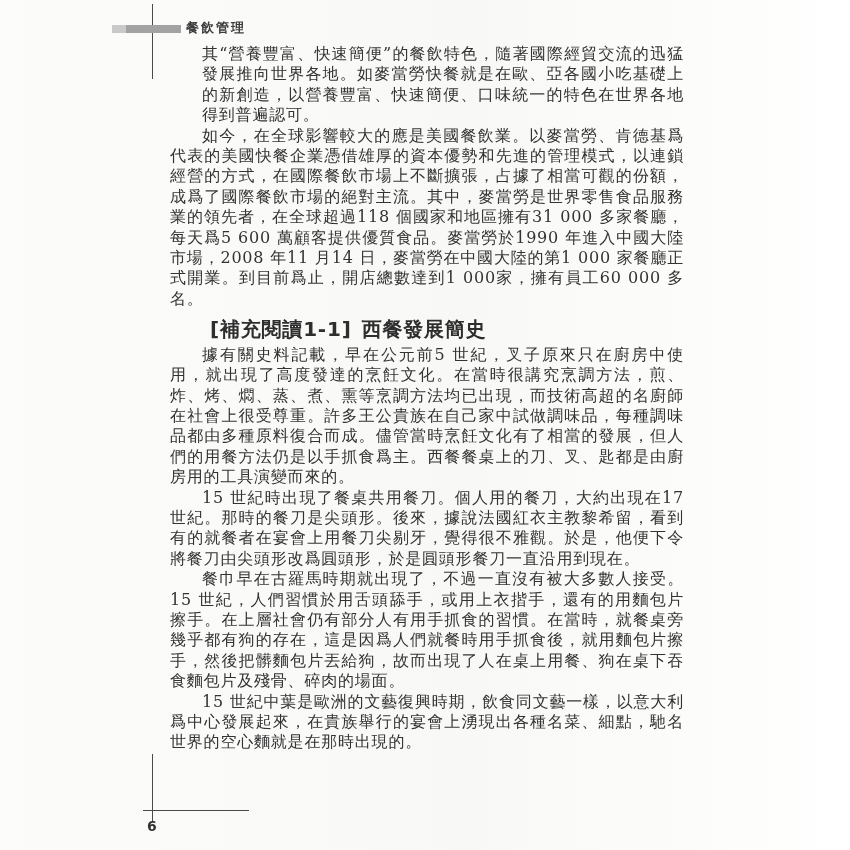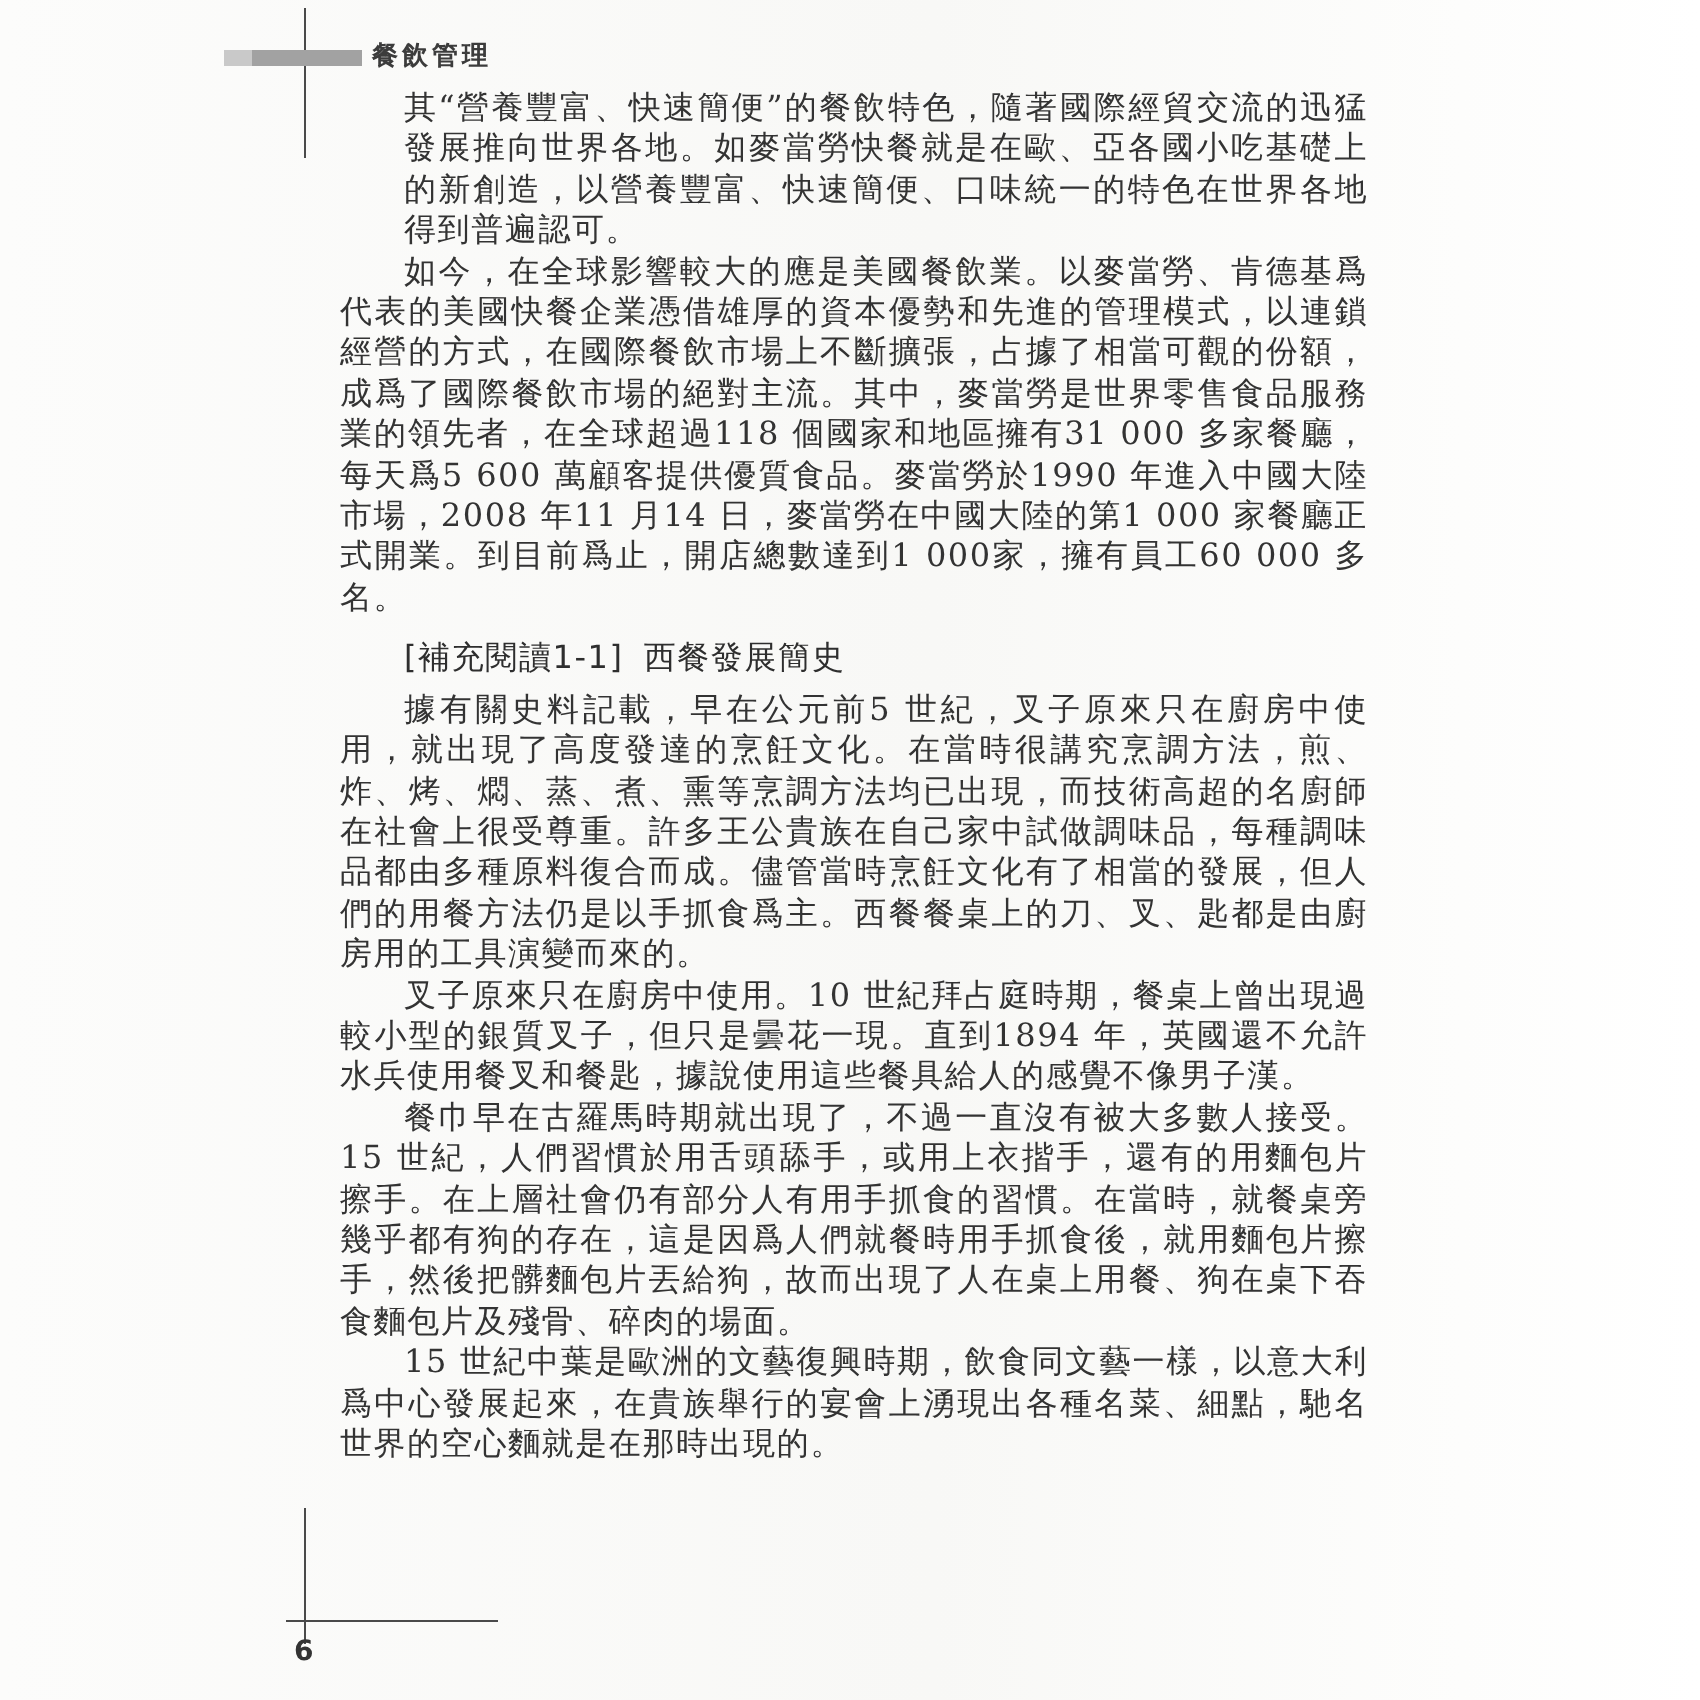--- a/index.html
+++ b/index.html
@@ -38,7 +38,7 @@
   .supplement-title{
     margin:10px 0 5px 0;text-indent:2em;
     font-family:"DejaVu Sans","Liberation Sans",sans-serif;
-    font-size:16px;font-weight:normal;color:#2e2e2e;
+    font-size:20px;font-weight:bold;color:#2e2e2e;
   }
   .supplement-title .title-text{margin-left:10px;}
   .page-number{

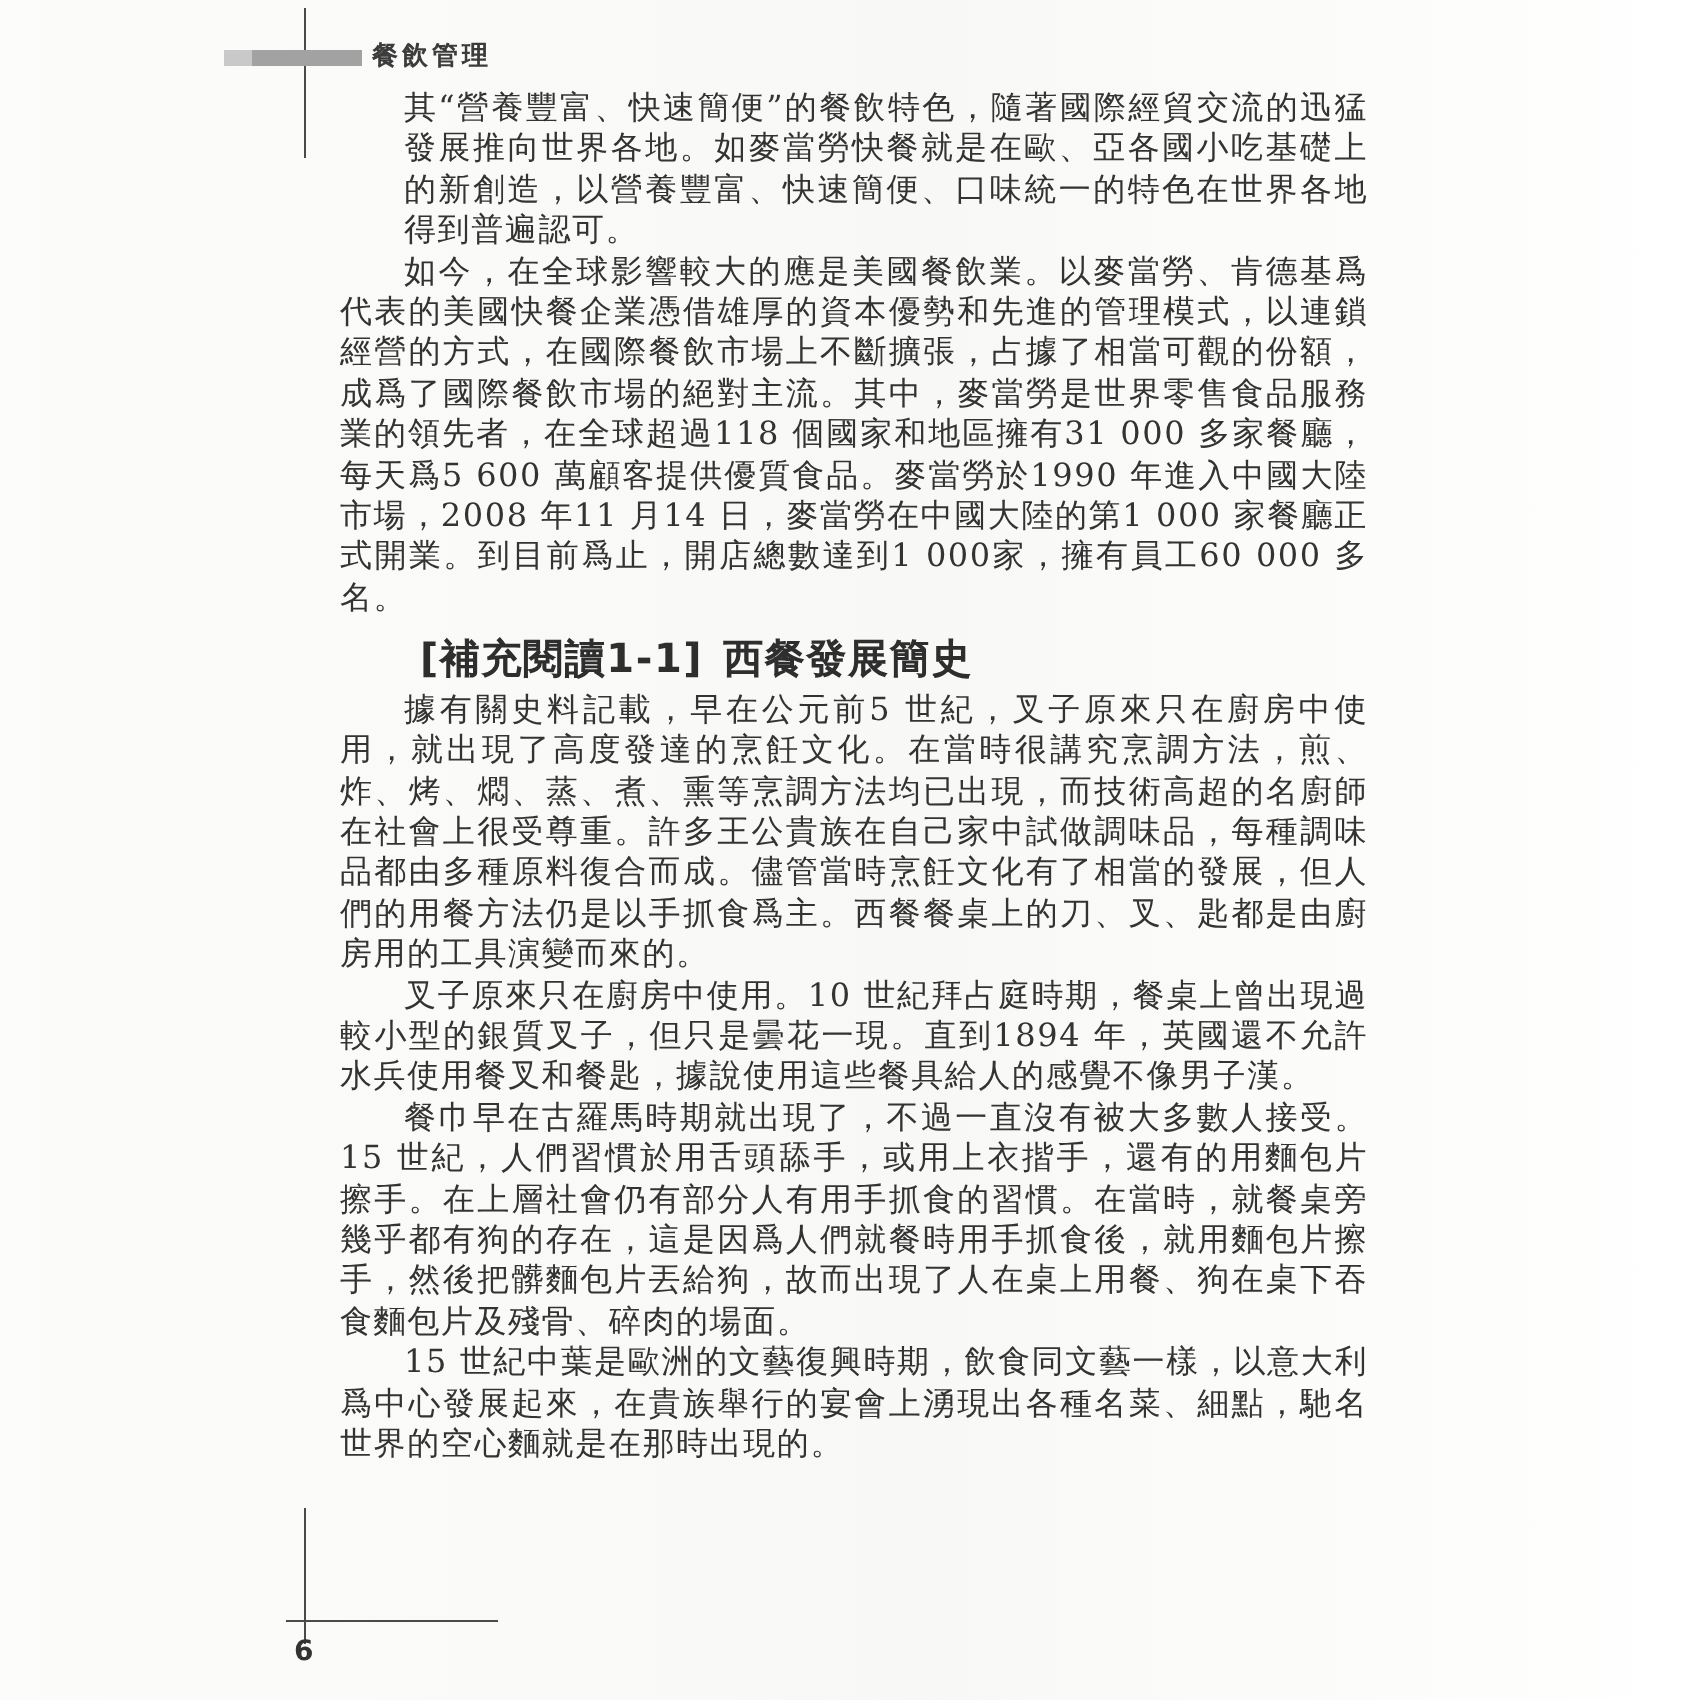--- a/index.html
+++ b/index.html
@@ -69,6 +69,7 @@
     <h3 class="supplement-title"><span>[補充閱讀1-1]</span><span class="title-text">西餐發展簡史</span></h3>
 
     <p class="para">據有關史料記載，早在公元前5 世紀，叉子原來只在廚房中使用，就出現了高度發達的烹飪文化。在當時很講究烹調方法，煎、炸、烤、燜、蒸、煮、熏等烹調方法均已出現，而技術高超的名廚師在社會上很受尊重。許多王公貴族在自己家中試做調味品，每種調味品都由多種原料復合而成。儘管當時烹飪文化有了相當的發展，但人們的用餐方法仍是以手抓食爲主。西餐餐桌上的刀、叉、匙都是由廚房用的工具演變而來的。</p>
+    <p class="para">15 世紀時出現了餐桌共用餐刀。個人用的餐刀，大約出現在17 世紀。那時的餐刀是尖頭形。後來，據說法國紅衣主教黎希留，看到有的就餐者在宴會上用餐刀尖剔牙，覺得很不雅觀。於是，他便下令將餐刀由尖頭形改爲圓頭形，於是圓頭形餐刀一直沿用到現在。</p>
     <p class="para">叉子原來只在廚房中使用。10 世紀拜占庭時期，餐桌上曾出現過較小型的銀質叉子，但只是曇花一現。直到1894 年，英國還不允許水兵使用餐叉和餐匙，據說使用這些餐具給人的感覺不像男子漢。</p>
     <p class="para">餐巾早在古羅馬時期就出現了，不過一直沒有被大多數人接受。15 世紀，人們習慣於用舌頭舔手，或用上衣揩手，還有的用麵包片擦手。在上層社會仍有部分人有用手抓食的習慣。在當時，就餐桌旁幾乎都有狗的存在，這是因爲人們就餐時用手抓食後，就用麵包片擦手，然後把髒麵包片丟給狗，故而出現了人在桌上用餐、狗在桌下吞食麵包片及殘骨、碎肉的場面。</p>
     <p class="para">15 世紀中葉是歐洲的文藝復興時期，飲食同文藝一樣，以意大利爲中心發展起來，在貴族舉行的宴會上湧現出各種名菜、細點，馳名世界的空心麵就是在那時出現的。</p>

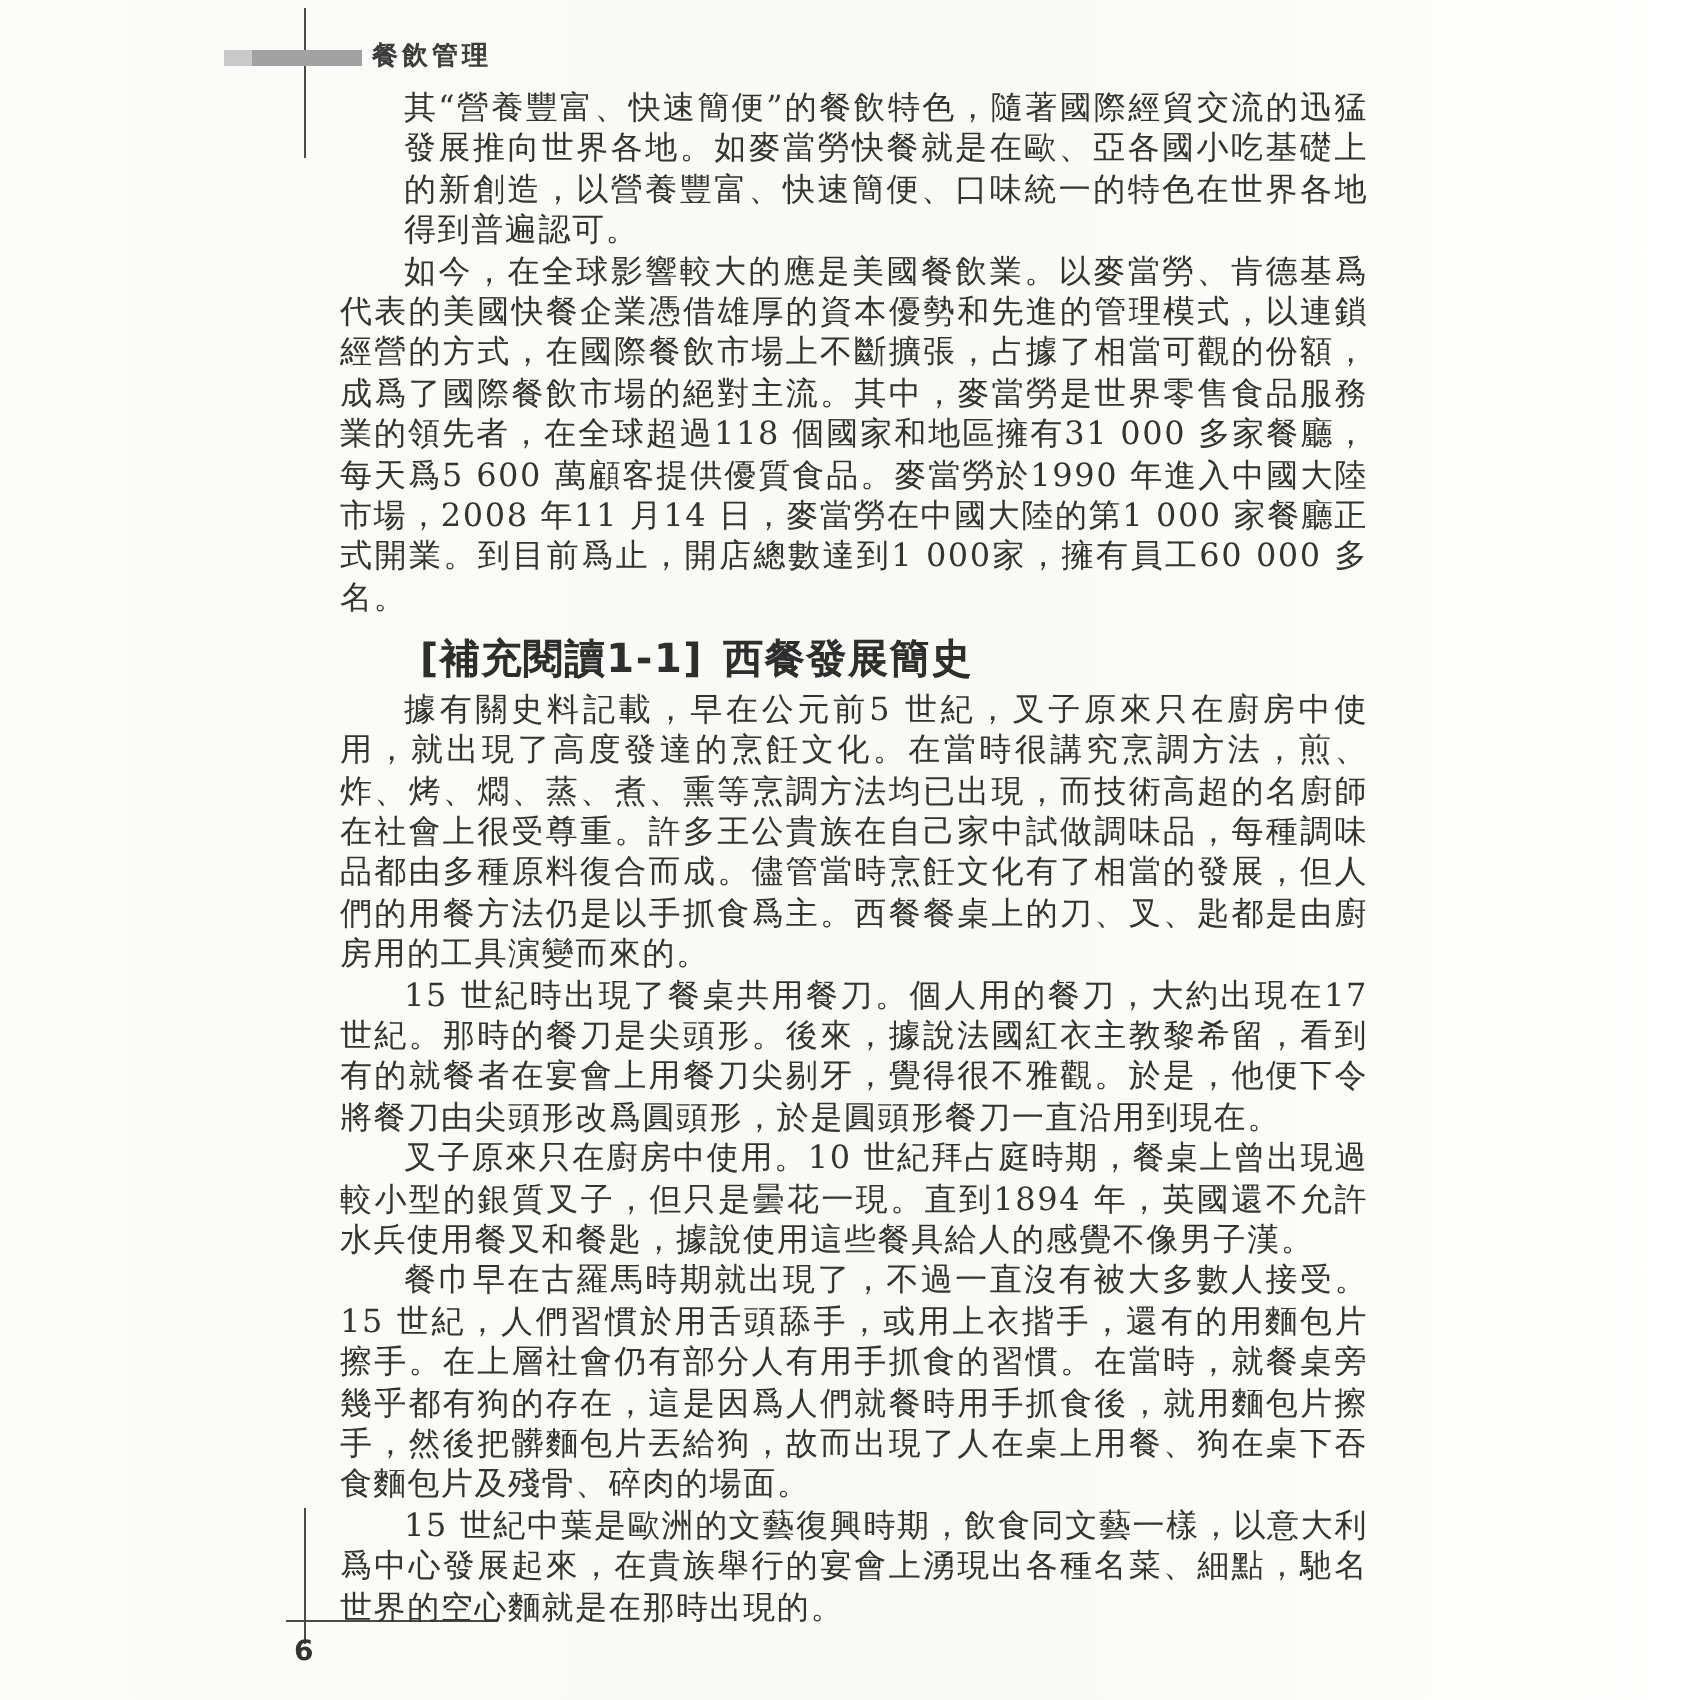--- a/index.html
+++ b/index.html
@@ -70,7 +70,6 @@
 
     <p class="para">據有關史料記載，早在公元前5 世紀，叉子原來只在廚房中使用，就出現了高度發達的烹飪文化。在當時很講究烹調方法，煎、炸、烤、燜、蒸、煮、熏等烹調方法均已出現，而技術高超的名廚師在社會上很受尊重。許多王公貴族在自己家中試做調味品，每種調味品都由多種原料復合而成。儘管當時烹飪文化有了相當的發展，但人們的用餐方法仍是以手抓食爲主。西餐餐桌上的刀、叉、匙都是由廚房用的工具演變而來的。</p>
     <p class="para">15 世紀時出現了餐桌共用餐刀。個人用的餐刀，大約出現在17 世紀。那時的餐刀是尖頭形。後來，據說法國紅衣主教黎希留，看到有的就餐者在宴會上用餐刀尖剔牙，覺得很不雅觀。於是，他便下令將餐刀由尖頭形改爲圓頭形，於是圓頭形餐刀一直沿用到現在。</p>
-    <p class="para">叉子原來只在廚房中使用。10 世紀拜占庭時期，餐桌上曾出現過較小型的銀質叉子，但只是曇花一現。直到1894 年，英國還不允許水兵使用餐叉和餐匙，據說使用這些餐具給人的感覺不像男子漢。</p>
     <p class="para">餐巾早在古羅馬時期就出現了，不過一直沒有被大多數人接受。15 世紀，人們習慣於用舌頭舔手，或用上衣揩手，還有的用麵包片擦手。在上層社會仍有部分人有用手抓食的習慣。在當時，就餐桌旁幾乎都有狗的存在，這是因爲人們就餐時用手抓食後，就用麵包片擦手，然後把髒麵包片丟給狗，故而出現了人在桌上用餐、狗在桌下吞食麵包片及殘骨、碎肉的場面。</p>
     <p class="para">15 世紀中葉是歐洲的文藝復興時期，飲食同文藝一樣，以意大利爲中心發展起來，在貴族舉行的宴會上湧現出各種名菜、細點，馳名世界的空心麵就是在那時出現的。</p>
 

